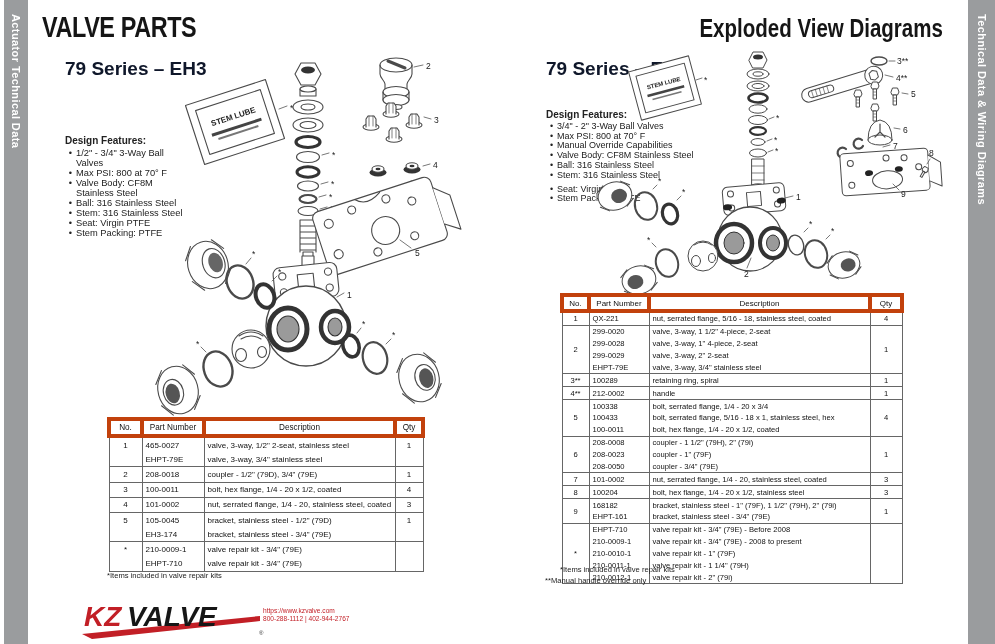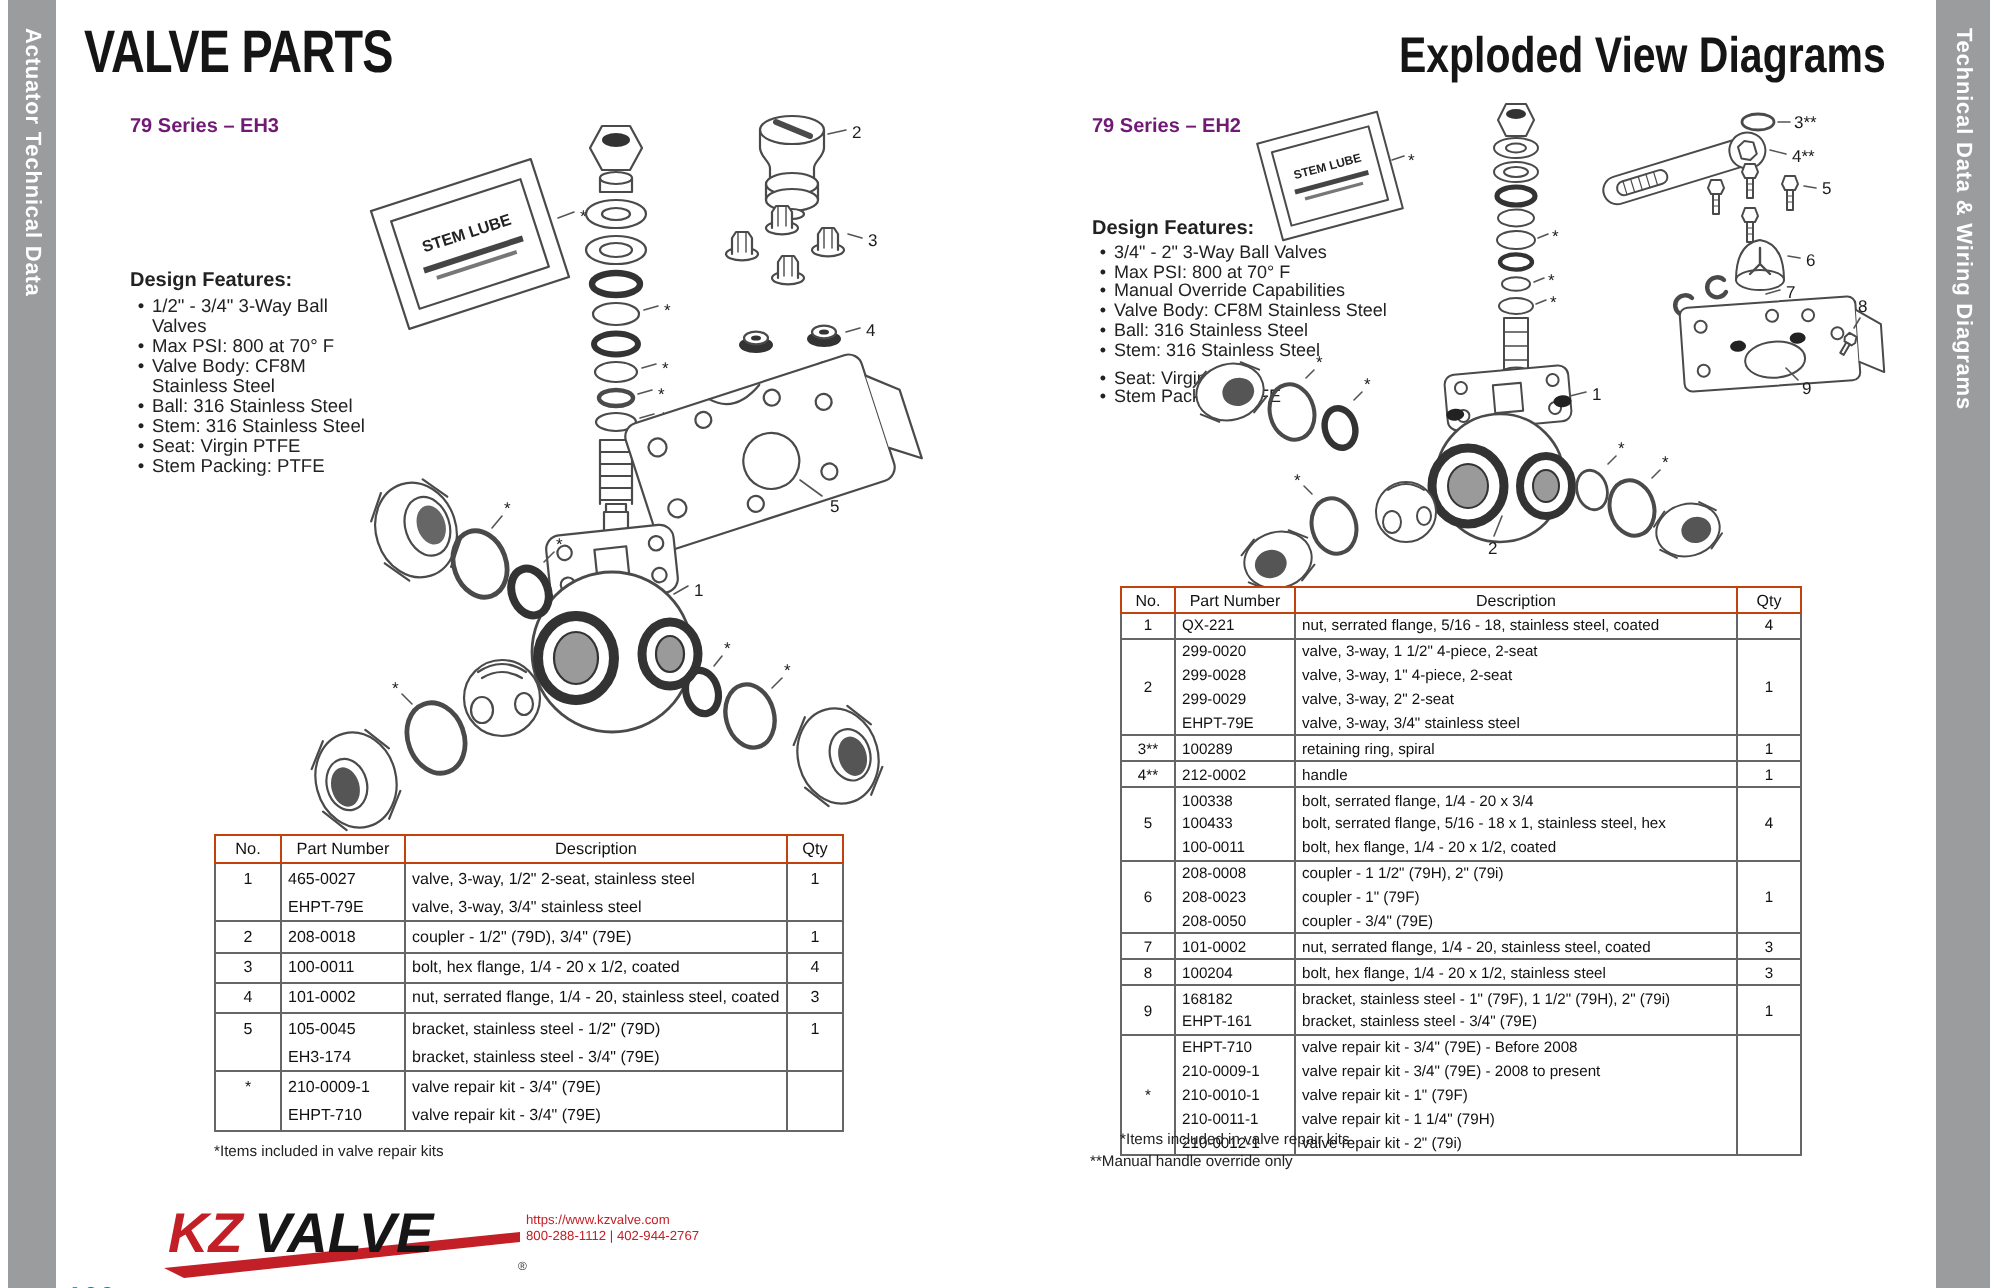--- a/index.html
+++ b/index.html
@@ -16,7 +16,7 @@
               letter-spacing:-0.5px;transform:scaleX(0.78);transform-origin:left top;color:#151515;}
   .title-right{position:absolute;right:52px;top:14px;font-size:25px;font-weight:bold;
                transform:scaleX(0.82);transform-origin:right top;color:#151515;}
-  .series-title{position:absolute;font-size:10px;font-weight:bold;color:#701a75;}
+  .series-title{position:absolute;font-size:19px;font-weight:bold;color:#0f172a;}
   .series-left{left:65px;top:58px;}
   .series-right{left:546px;top:58px;}
   

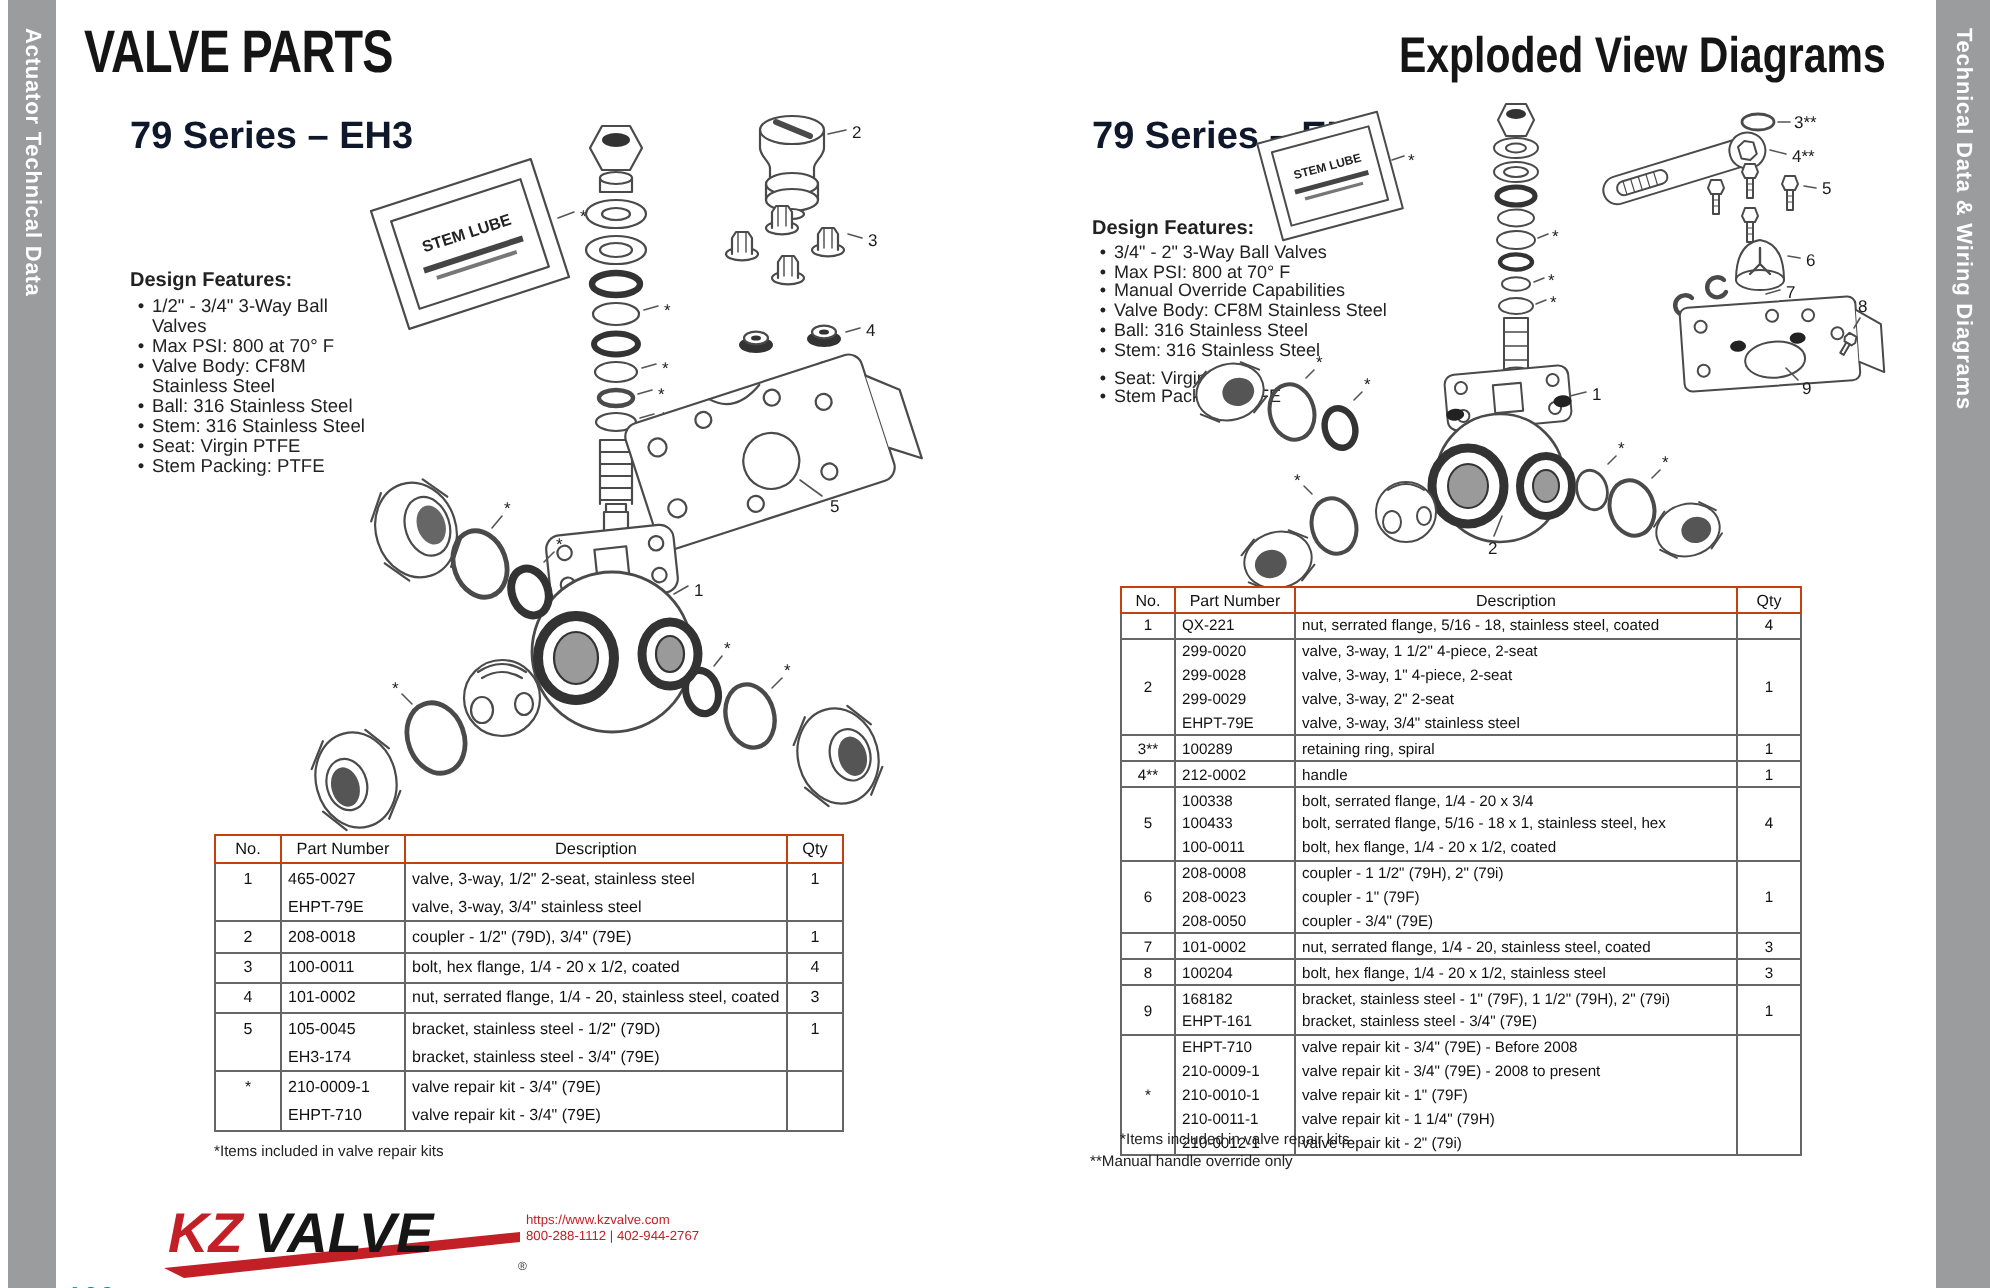--- a/index.html
+++ b/index.html
@@ -29,7 +29,7 @@
   .flist2{margin-top:4px;}
   
   .parts-table{position:absolute;border-collapse:collapse;table-layout:fixed;background:#fff;color:#111;}
-  .parts-table th{border:1px solid #c2410c;font-weight:normal;text-align:center;padding:2px 2px;}
+  .parts-table th{border:4px solid #c2410c;font-weight:normal;text-align:center;padding:2px 2px;}
   .parts-table td{border-left:1px solid #666;border-right:1px solid #666;}
   .parts-table{border:1px solid #666;}
   .parts-table tr.group-start td{border-top:1px solid #666;}

